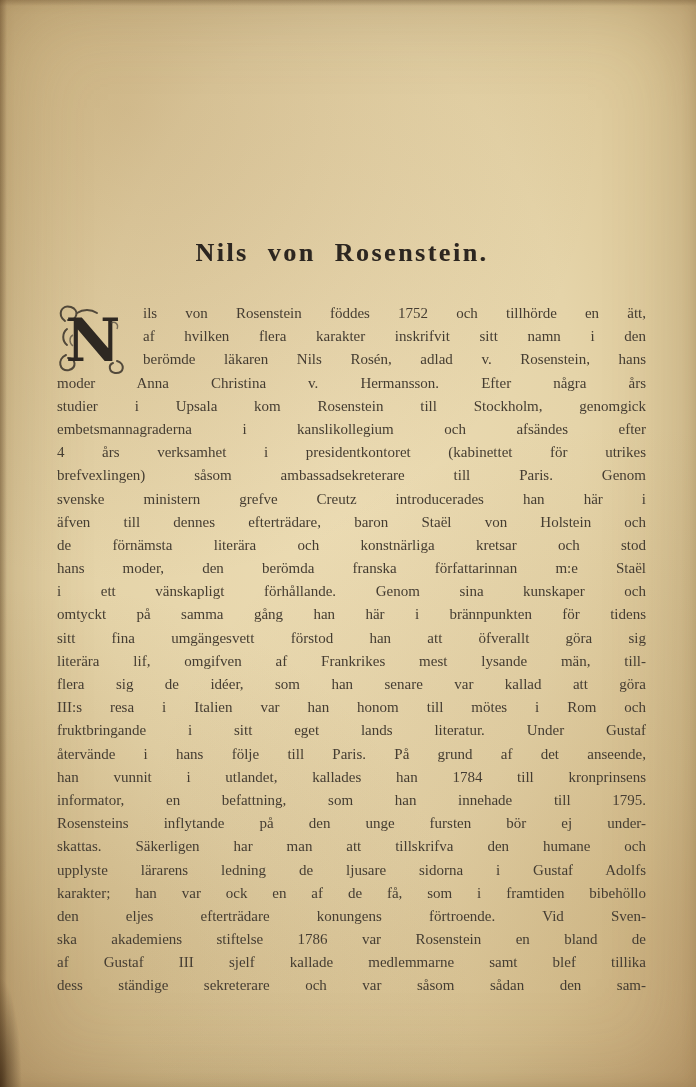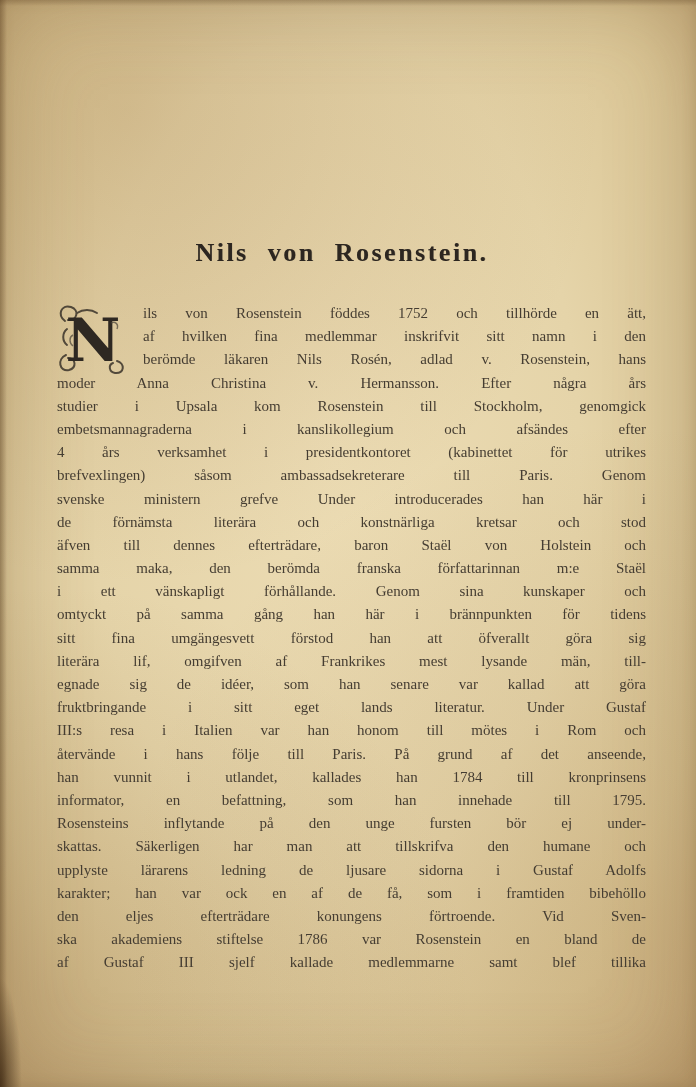--- a/index.html
+++ b/index.html
@@ -94,7 +94,7 @@
     </svg>
     <div class="body-lines">
         <div class="line">ils von Rosenstein föddes 1752 och tillhörde en ätt,</div>
-        <div class="line">af hvilken fina medlemmar inskrifvit sitt namn i den</div>
+        <div class="line">af hvilken flera karakter inskrifvit sitt namn i den</div>
         <div class="line">berömde läkaren Nils Rosén, adlad v. Rosenstein, hans</div>
         <div class="line">moder Anna Christina v. Hermansson. Efter några års</div>
         <div class="line">studier i Upsala kom Rosenstein till Stockholm, genomgick</div>

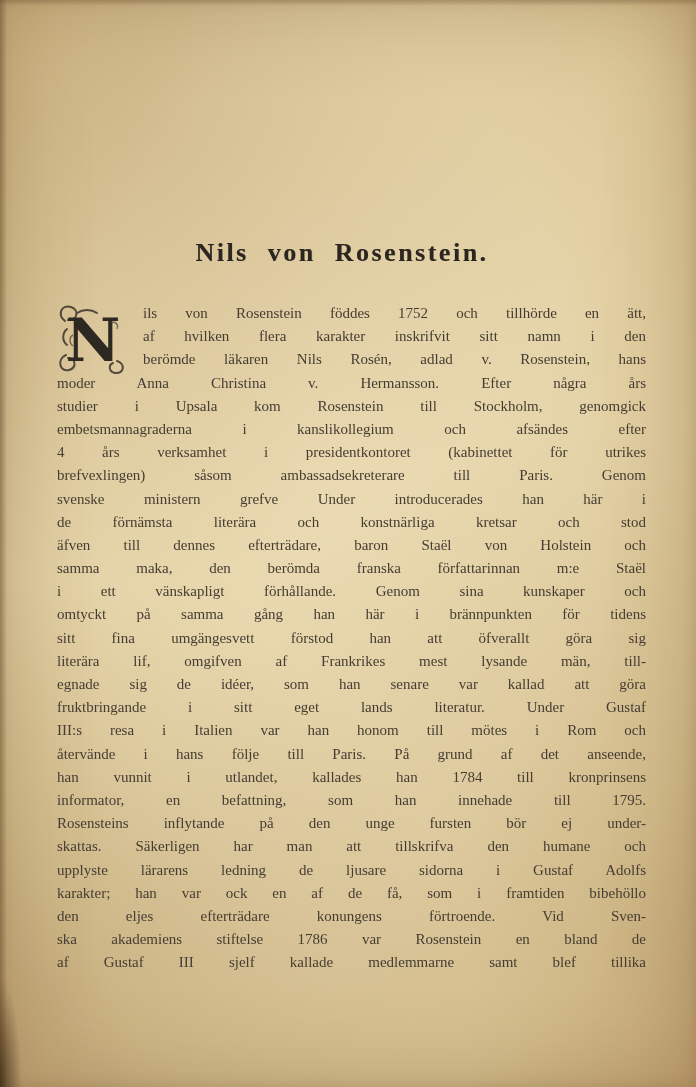--- a/index.html
+++ b/index.html
@@ -101,7 +101,7 @@
         <div class="line">embetsmannagraderna i kanslikollegium och afsändes efter</div>
         <div class="line">4 års verksamhet i presidentkontoret (kabinettet för utrikes</div>
         <div class="line">brefvexlingen) såsom ambassadsekreterare till Paris. Genom</div>
-        <div class="line">svenske ministern grefve Under introducerades han här i</div>
+        <div class="line">svenske ministern grefve Creutz introducerades han här i</div>
         <div class="line">de förnämsta literära och konstnärliga kretsar och stod</div>
         <div class="line">äfven till dennes efterträdare, baron Staël von Holstein och</div>
         <div class="line">samma maka, den berömda franska författarinnan m:e Staël</div>

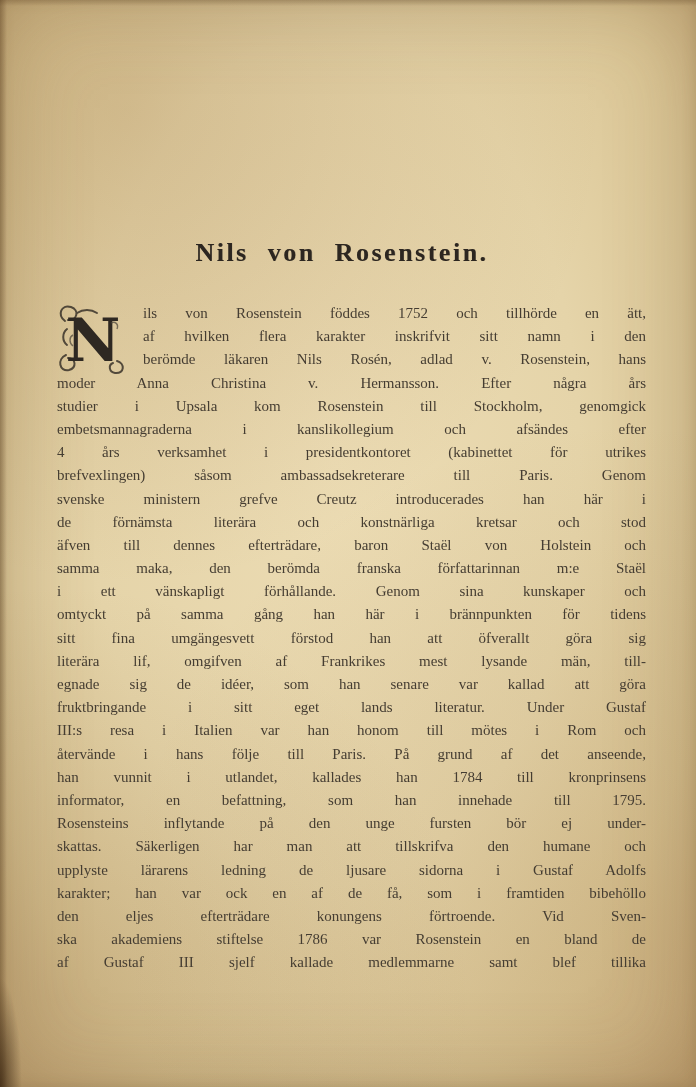--- a/index.html
+++ b/index.html
@@ -102,8 +102,8 @@
         <div class="line">4 års verksamhet i presidentkontoret (kabinettet för utrikes</div>
         <div class="line">brefvexlingen) såsom ambassadsekreterare till Paris. Genom</div>
         <div class="line">svenske ministern grefve Creutz introducerades han här i</div>
+        <div class="line">äfven till dennes efterträdare, baron Staël von Holstein och</div>
         <div class="line">de förnämsta literära och konstnärliga kretsar och stod</div>
-        <div class="line">äfven till dennes efterträdare, baron Staël von Holstein och</div>
         <div class="line">samma maka, den berömda franska författarinnan m:e Staël</div>
         <div class="line">i ett vänskapligt förhållande. Genom sina kunskaper och</div>
         <div class="line">omtyckt på samma gång han här i brännpunkten för tidens</div>

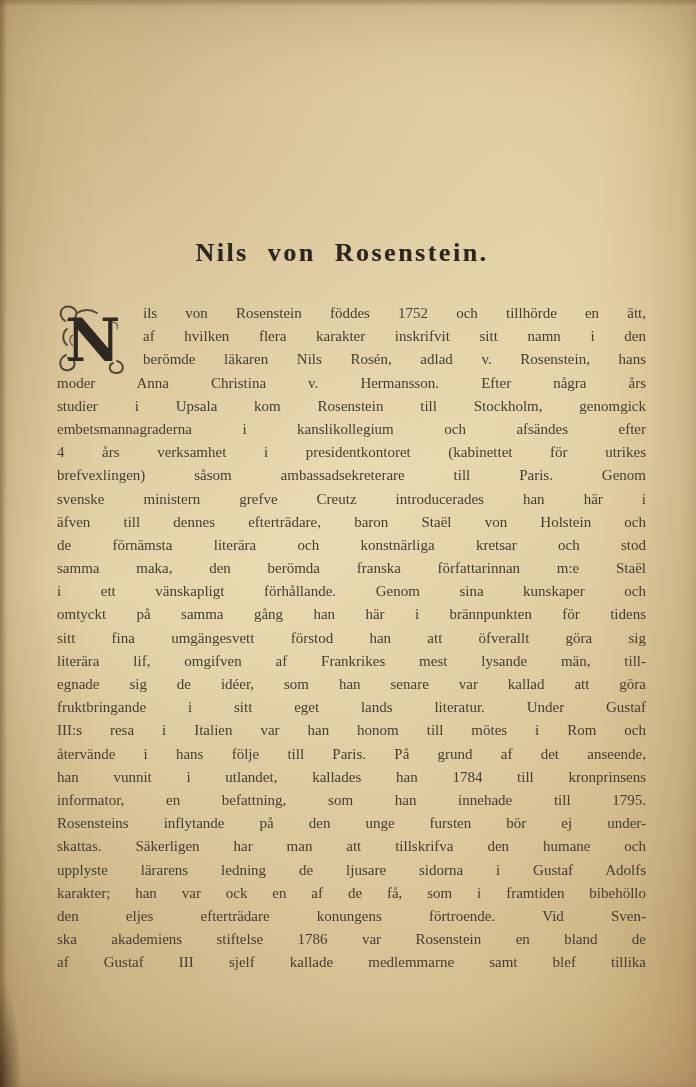--- a/index.html
+++ b/index.html
@@ -104,7 +104,7 @@
         <div class="line">svenske ministern grefve Creutz introducerades han här i</div>
         <div class="line">äfven till dennes efterträdare, baron Staël von Holstein och</div>
         <div class="line">de förnämsta literära och konstnärliga kretsar och stod</div>
-        <div class="line">samma maka, den berömda franska författarinnan m:e Staël</div>
+        <div class="line">hans moder, den berömda franska författarinnan m:e Staël</div>
         <div class="line">i ett vänskapligt förhållande. Genom sina kunskaper och</div>
         <div class="line">omtyckt på samma gång han här i brännpunkten för tidens</div>
         <div class="line">sitt fina umgängesvett förstod han att öfverallt göra sig</div>

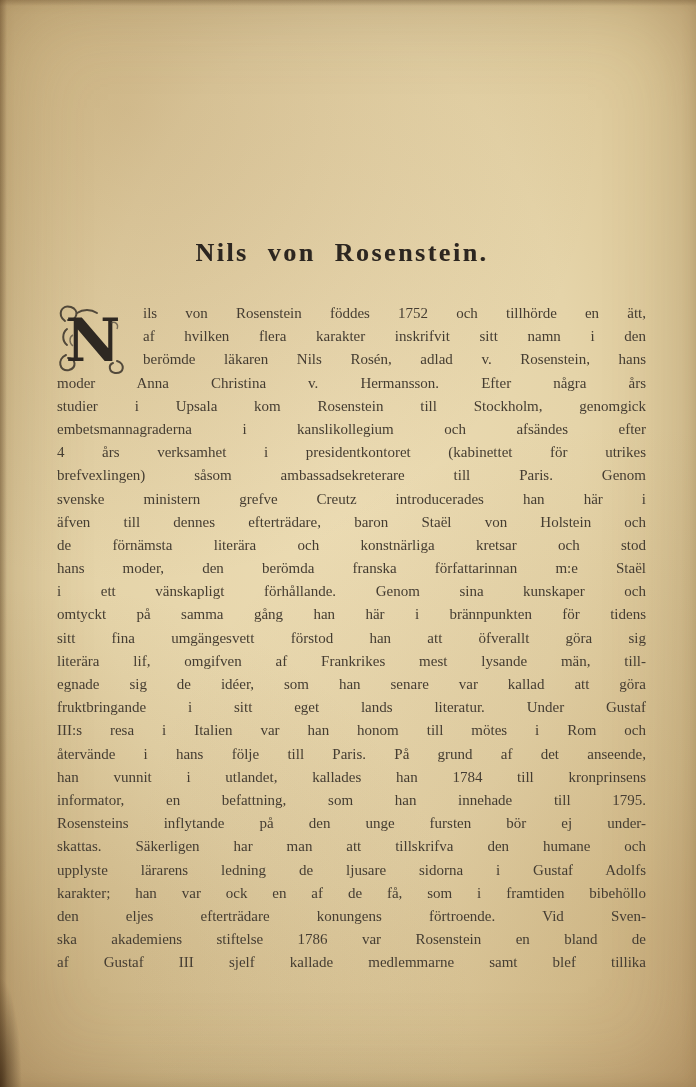--- a/index.html
+++ b/index.html
@@ -109,7 +109,7 @@
         <div class="line">omtyckt på samma gång han här i brännpunkten för tidens</div>
         <div class="line">sitt fina umgängesvett förstod han att öfverallt göra sig</div>
         <div class="line">literära lif, omgifven af Frankrikes mest lysande män, till-</div>
-        <div class="line">egnade sig de idéer, som han senare var kallad att göra</div>
+        <div class="line">flera sig de idéer, som han senare var kallad att göra</div>
         <div class="line">fruktbringande i sitt eget lands literatur. Under Gustaf</div>
         <div class="line">III:s resa i Italien var han honom till mötes i Rom och</div>
         <div class="line">återvände i hans följe till Paris. På grund af det anseende,</div>

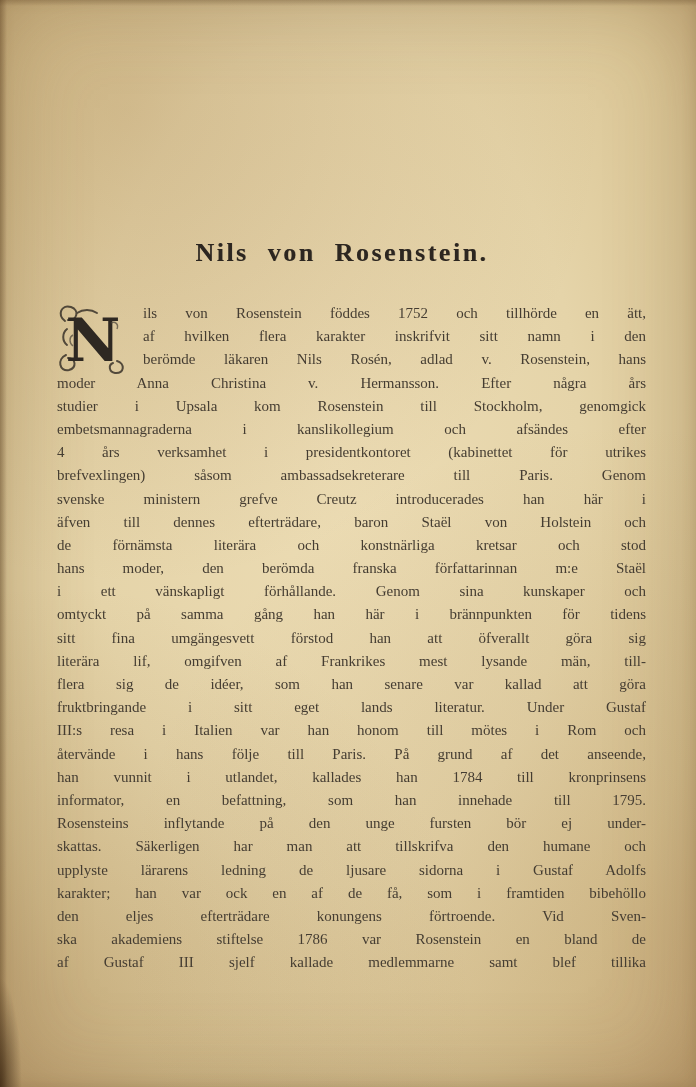--- a/index.html
+++ b/index.html
@@ -110,8 +110,8 @@
         <div class="line">sitt fina umgängesvett förstod han att öfverallt göra sig</div>
         <div class="line">literära lif, omgifven af Frankrikes mest lysande män, till-</div>
         <div class="line">flera sig de idéer, som han senare var kallad att göra</div>
+        <div class="line">III:s resa i Italien var han honom till mötes i Rom och</div>
         <div class="line">fruktbringande i sitt eget lands literatur. Under Gustaf</div>
-        <div class="line">III:s resa i Italien var han honom till mötes i Rom och</div>
         <div class="line">återvände i hans följe till Paris. På grund af det anseende,</div>
         <div class="line">han vunnit i utlandet, kallades han 1784 till kronprinsens</div>
         <div class="line">informator, en befattning, som han innehade till 1795.</div>

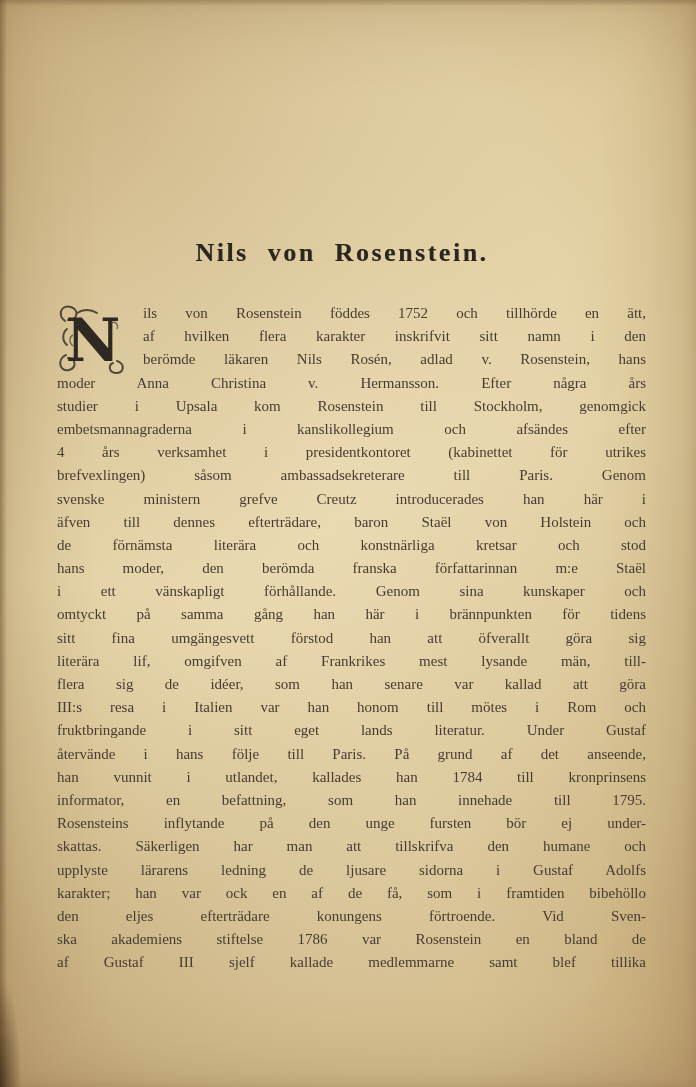--- a/index.html
+++ b/index.html
@@ -122,6 +122,7 @@
         <div class="line">den eljes efterträdare konungens förtroende. Vid Sven-</div>
         <div class="line">ska akademiens stiftelse 1786 var Rosenstein en bland de</div>
         <div class="line">af Gustaf III sjelf kallade medlemmarne samt blef tillika</div>
+        <div class="line">dess ständige sekreterare och var såsom sådan den sam-</div>
       </div>
   </div>
 </div>

